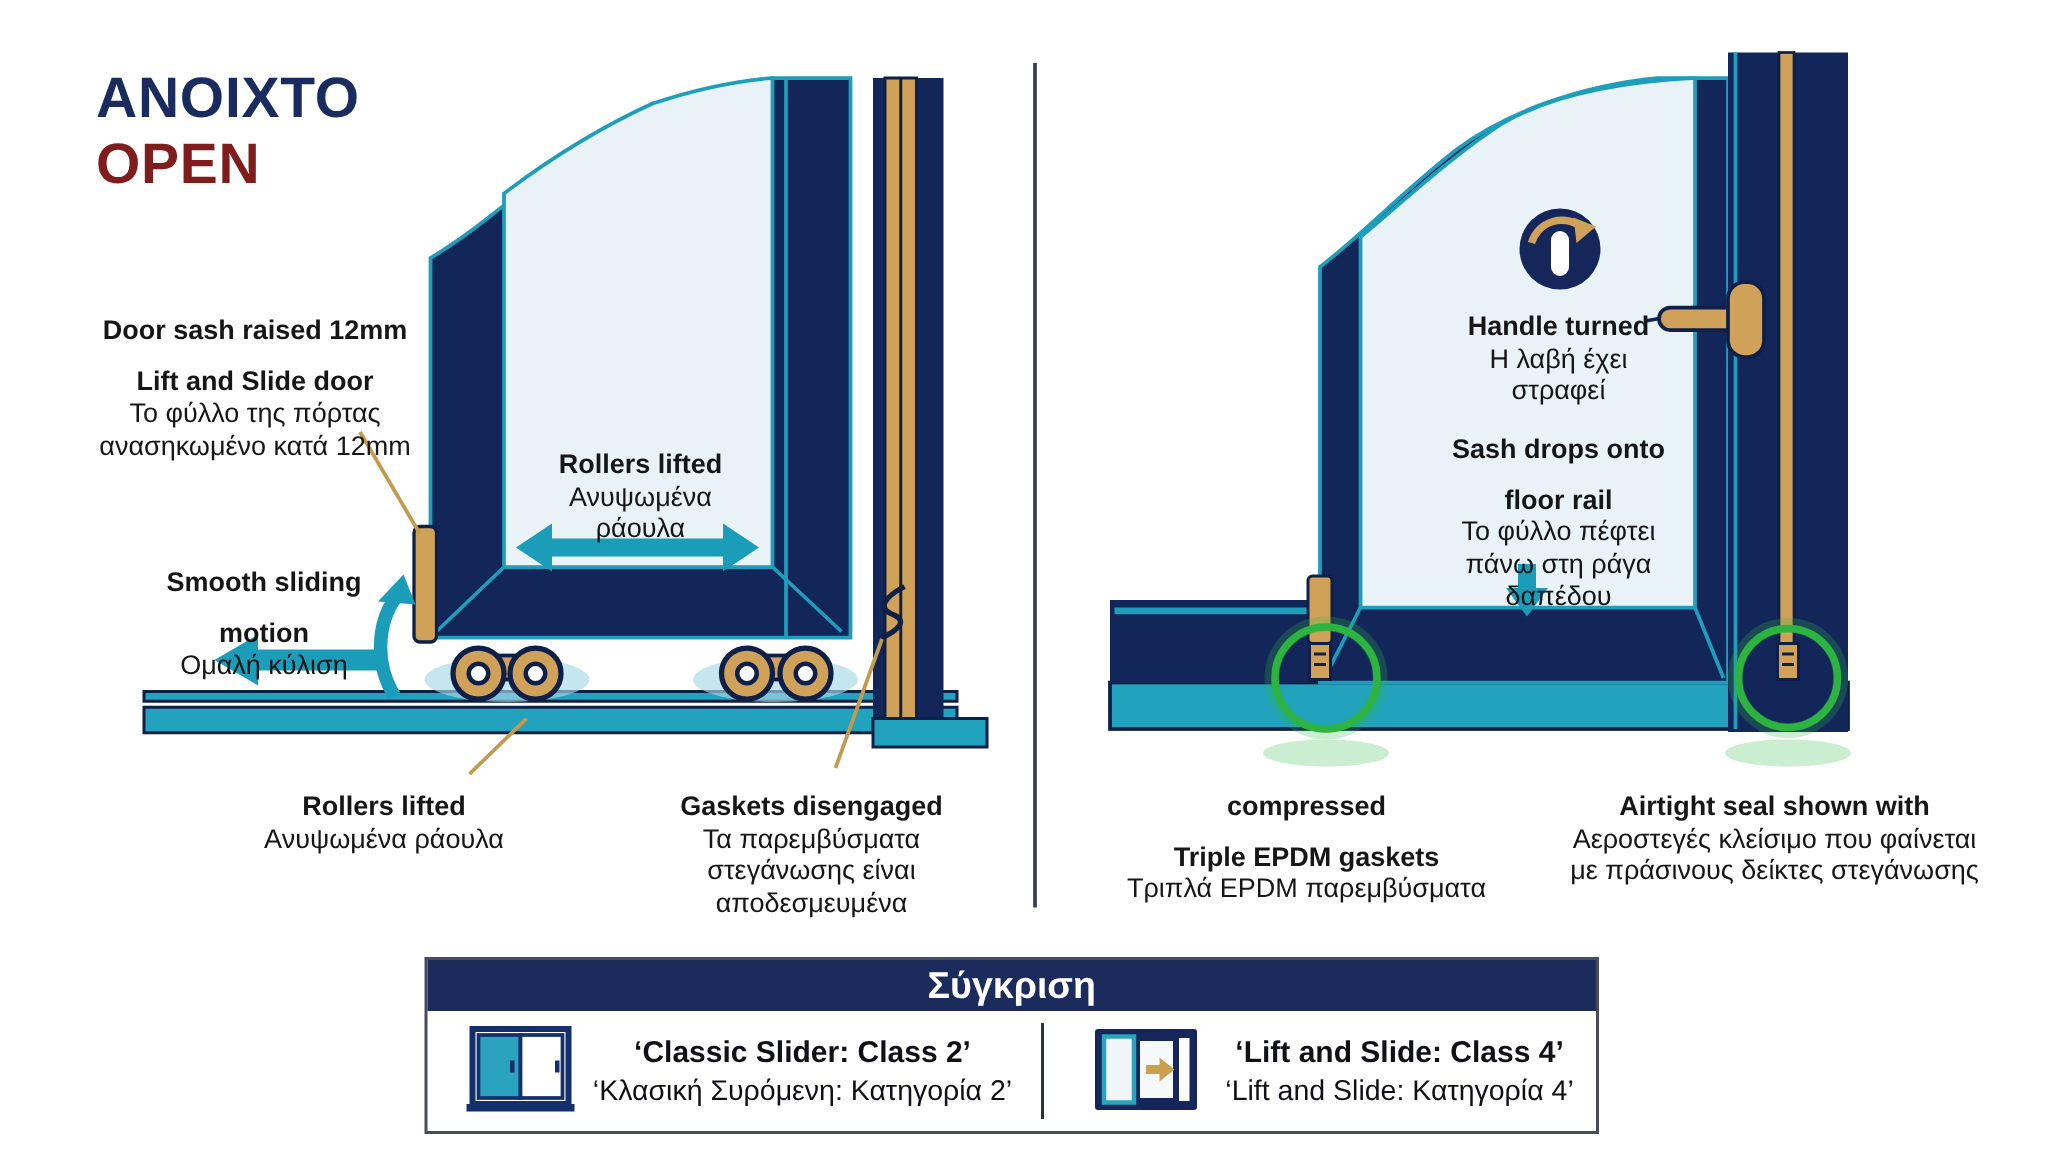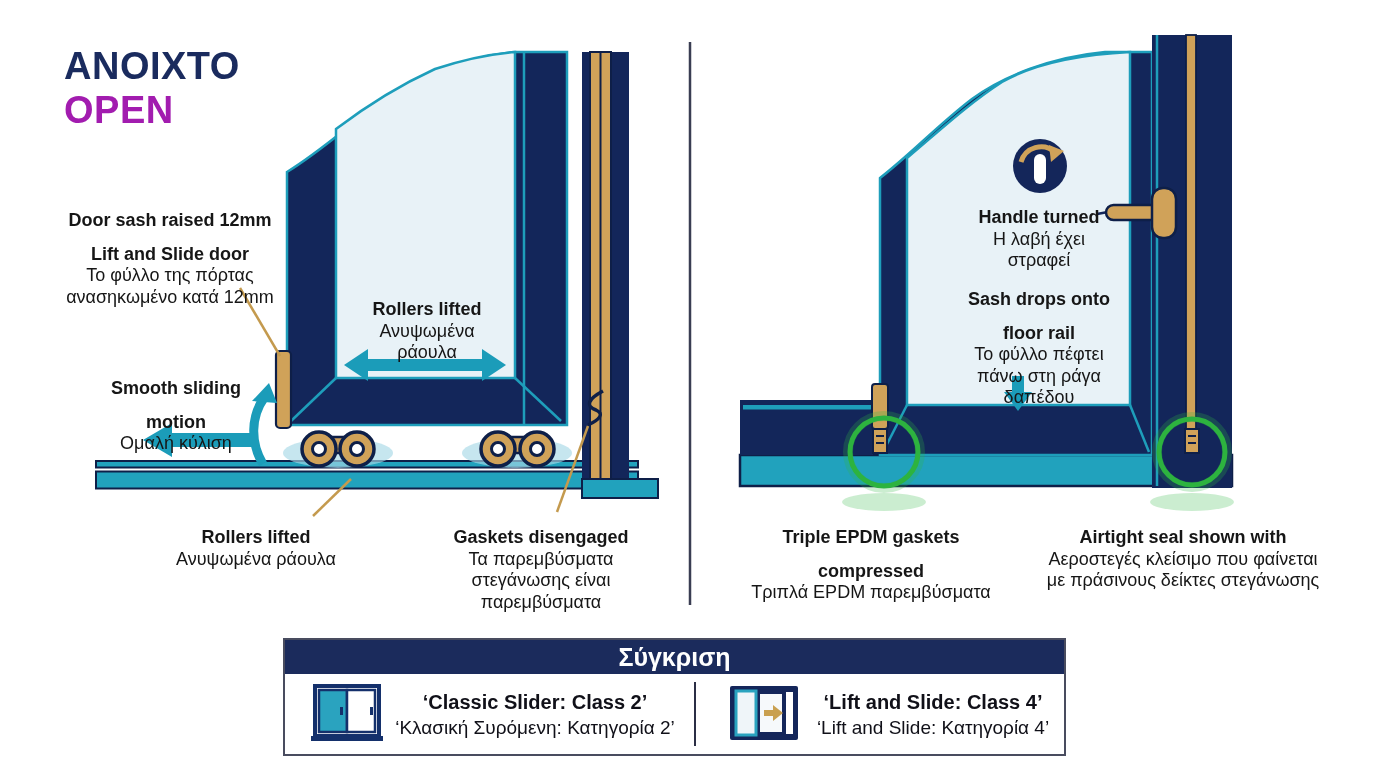--- a/index.html
+++ b/index.html
@@ -8,7 +8,7 @@
   svg.layer{position:absolute;left:0;top:0;}
   .title{position:absolute;font-weight:700;font-size:38px;line-height:44px;letter-spacing:.5px;}
   .title .gr{color:#1A2B5E;}
-  .title .en{color:#a21caf;}
+  .title .en{color:#7f1d1d;}
   .lbl{position:absolute;transform:translateX(-50%);text-align:center;color:#161616;
        font-size:18px;line-height:21.5px;white-space:nowrap;}
   .lbl b{display:block;font-weight:700;margin-top:12px;}

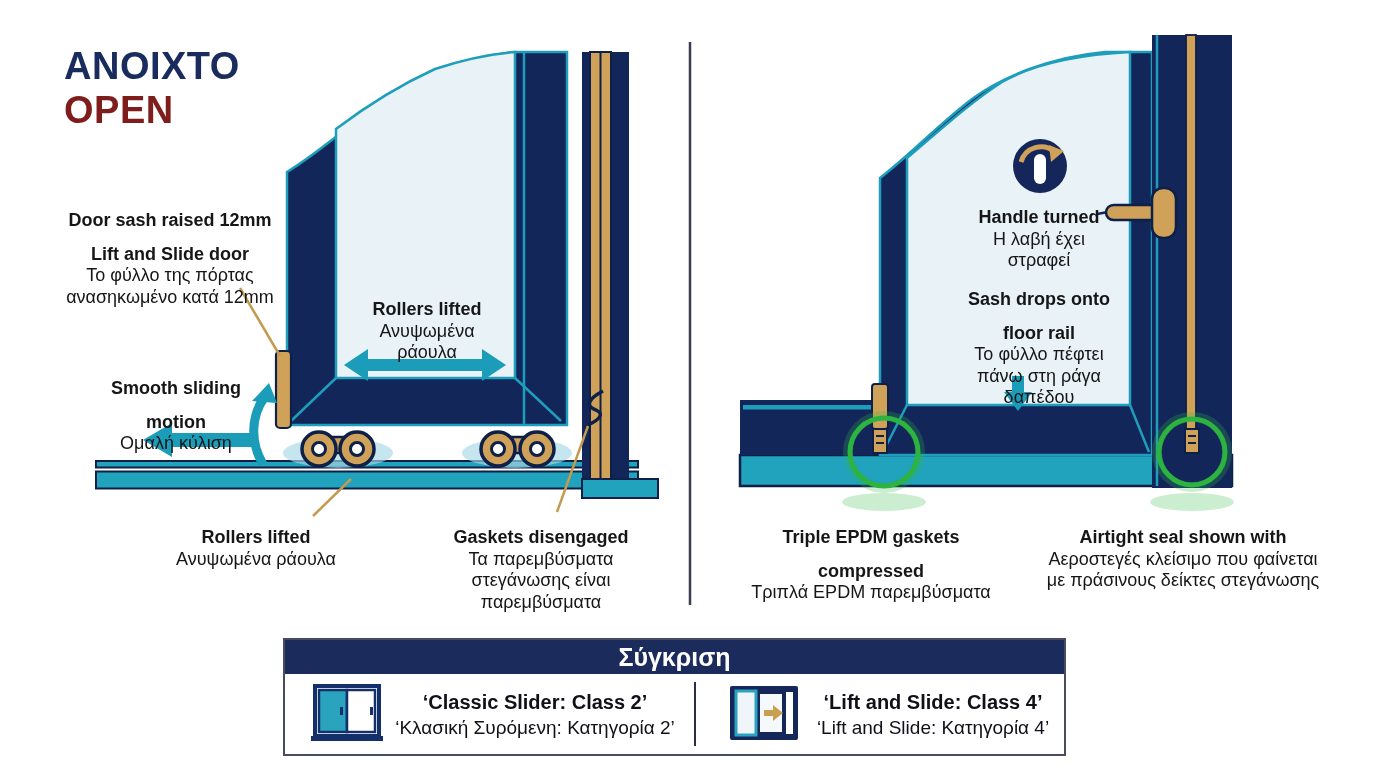--- a/index.html
+++ b/index.html
@@ -178,8 +178,8 @@
   </div>
 
   <div class="lbl" style="left:871px;top:515px;">
+    <b>compressed</b>
     <b>Triple EPDM gaskets</b>
-    <b>compressed</b>
     <span>Τριπλά EPDM παρεμβύσματα</span>
   </div>
 

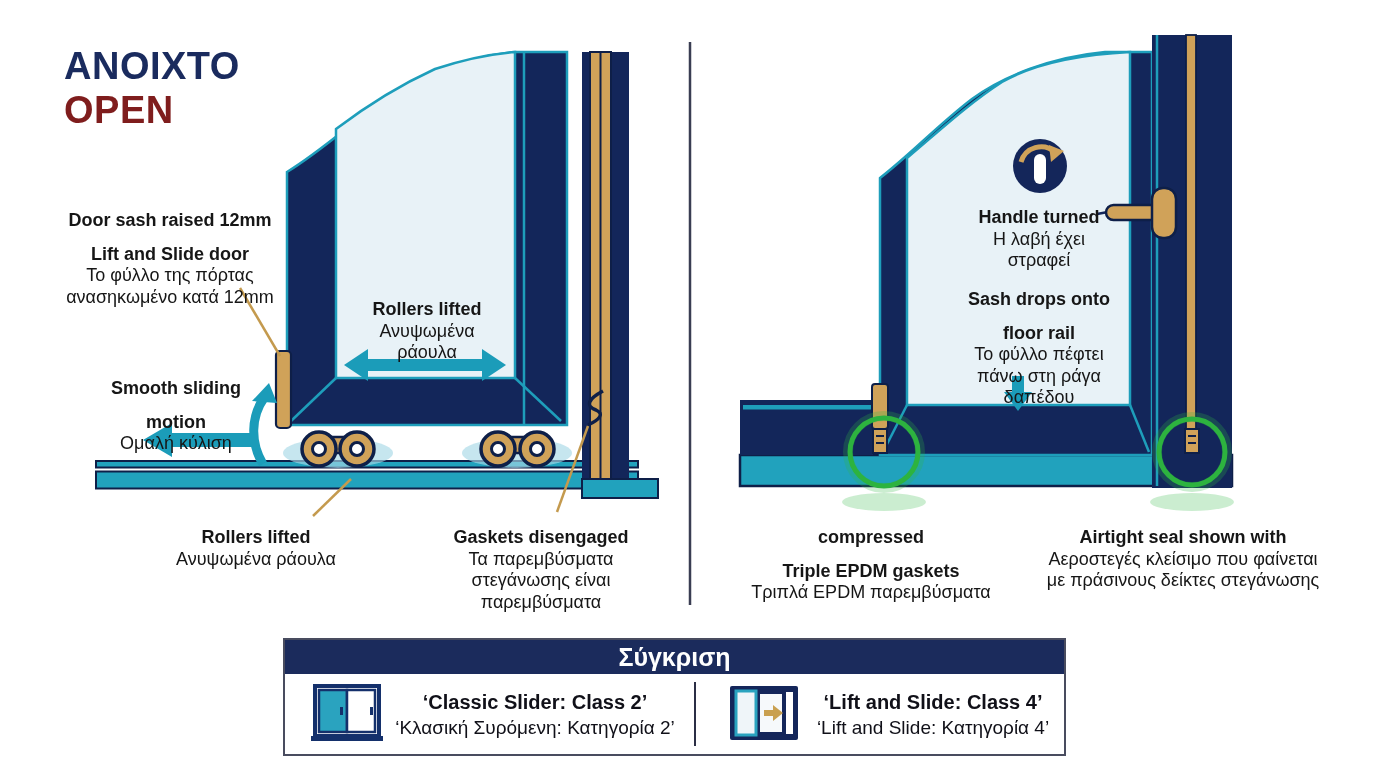--- a/index.html
+++ b/index.html
@@ -159,7 +159,7 @@
     <b>Gaskets disengaged</b>
     <span>Τα παρεμβύσματα</span>
     <span>στεγάνωσης είναι</span>
-    <span>παρεμβύσματα</span>
+    <span>αποδεσμευμένα</span>
   </div>
 
 

